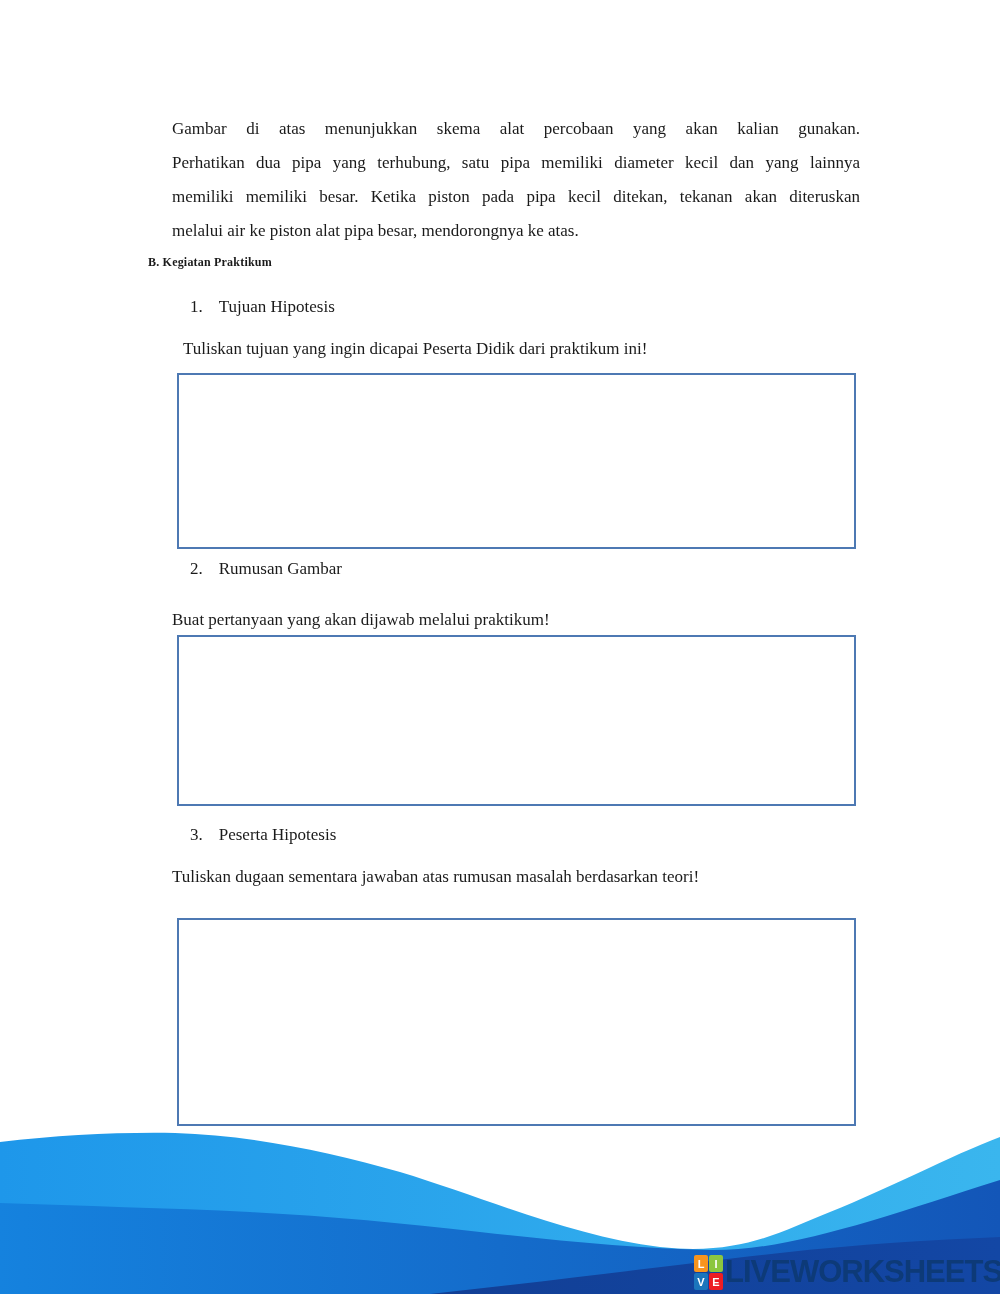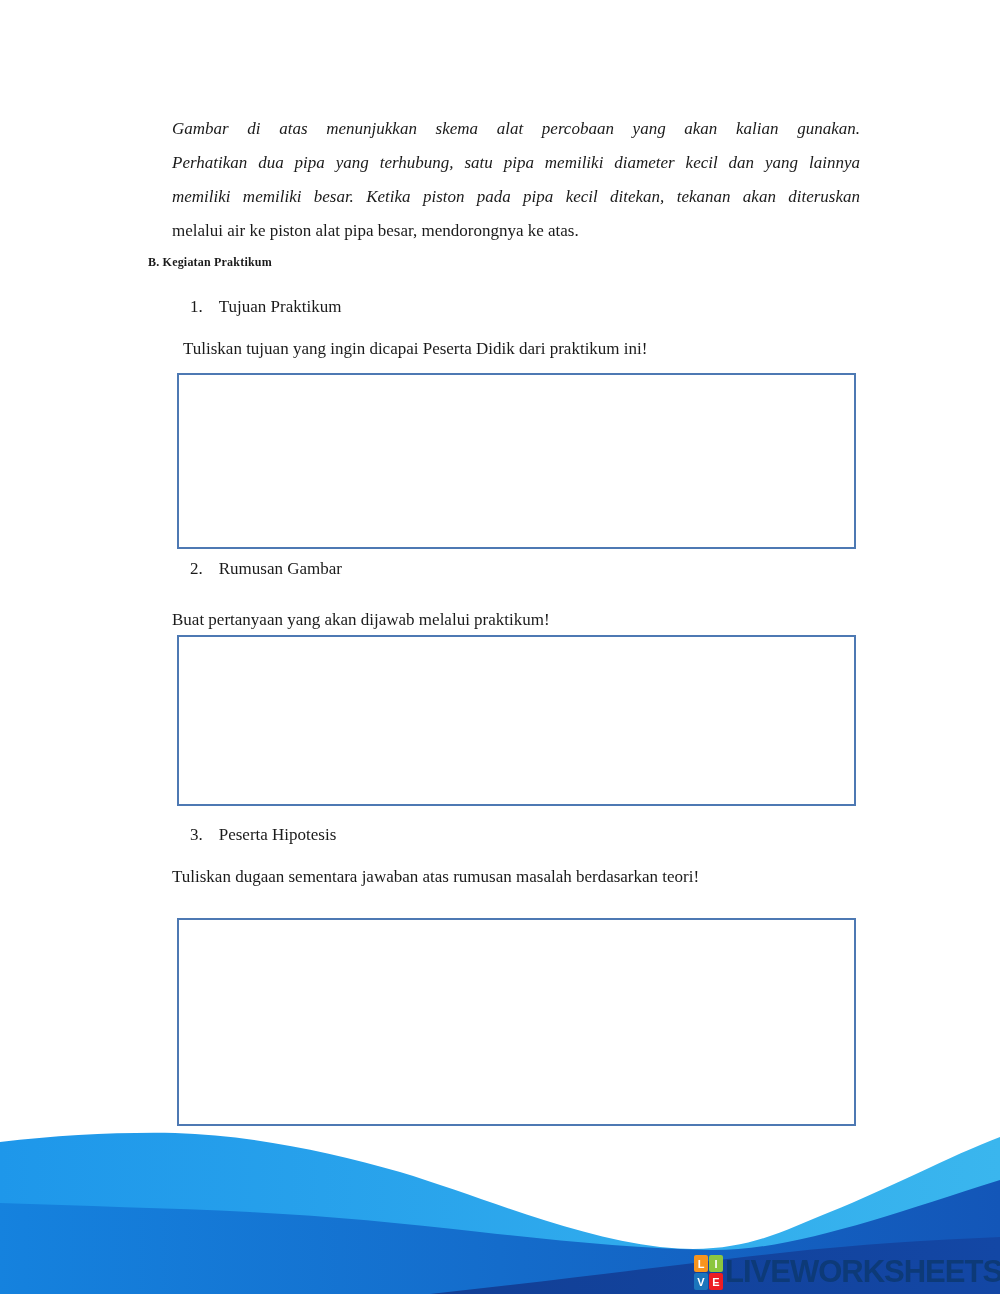--- a/index.html
+++ b/index.html
@@ -17,7 +17,7 @@
   
   .para { left: 172px; top: 112px; width: 688px; font-size: 17px; }
   .pline { display: block; line-height: 34px; white-space: normal; }
-  .pline.just { text-align: justify; text-align-last: justify; font-style: italic; }
+  .pline.just { text-align: justify; text-align-last: justify; }
 
   
   .section-heading {

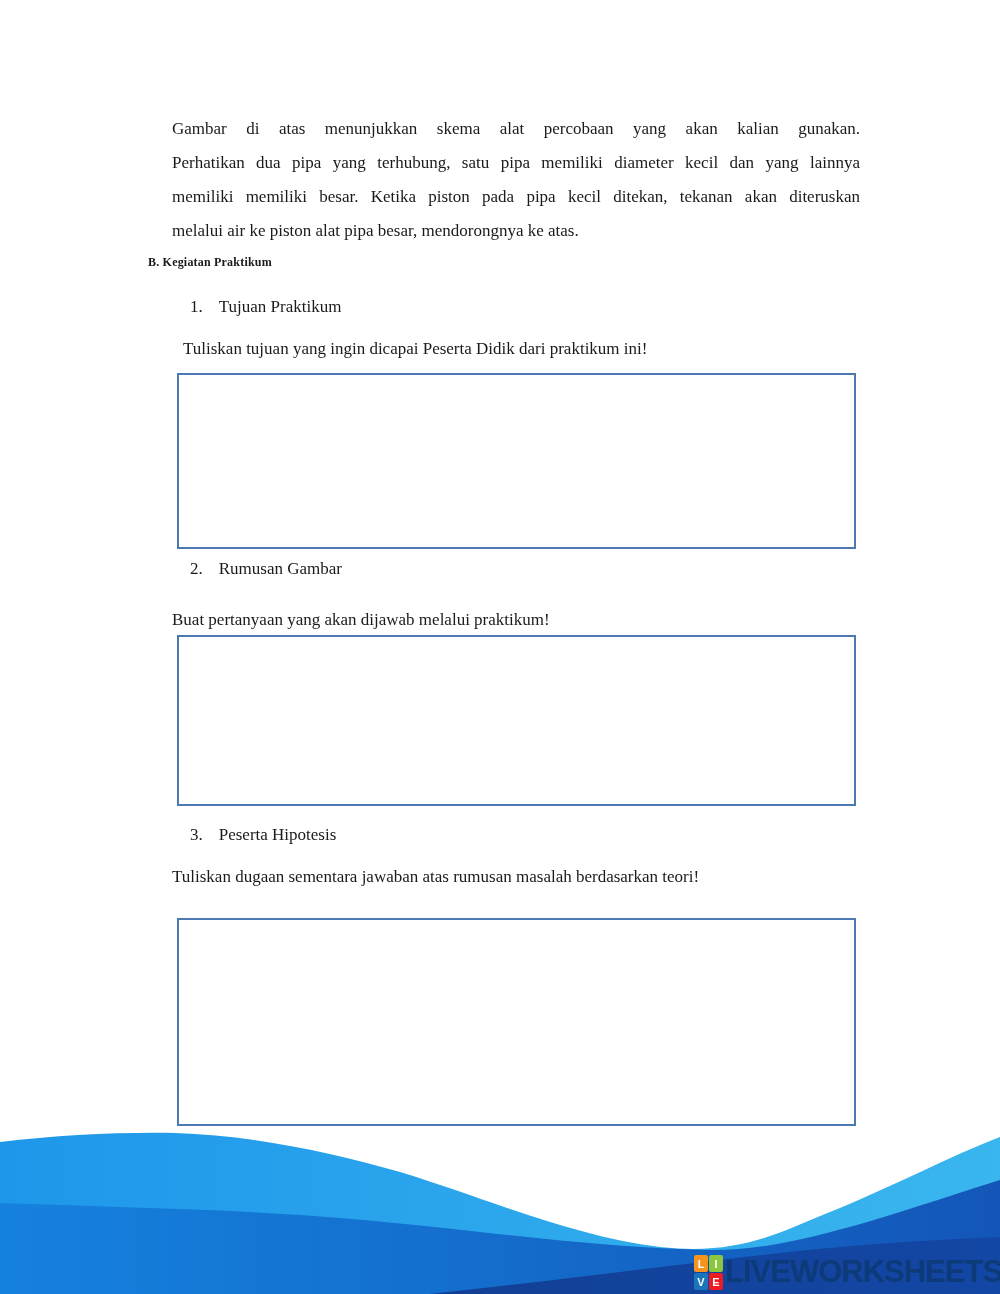--- a/index.html
+++ b/index.html
@@ -88,7 +88,7 @@
 
   <div class="abs item-row item-1">
     <span>1.</span>
-    <span>Tujuan Praktikum</span>
+    <span>Tujuan Hipotesis</span>
   </div>
   <div class="abs instr instr-1">Tuliskan tujuan yang ingin dicapai Peserta Didik dari praktikum ini!</div>
   <div class="abs answer-box box-1"></div>

